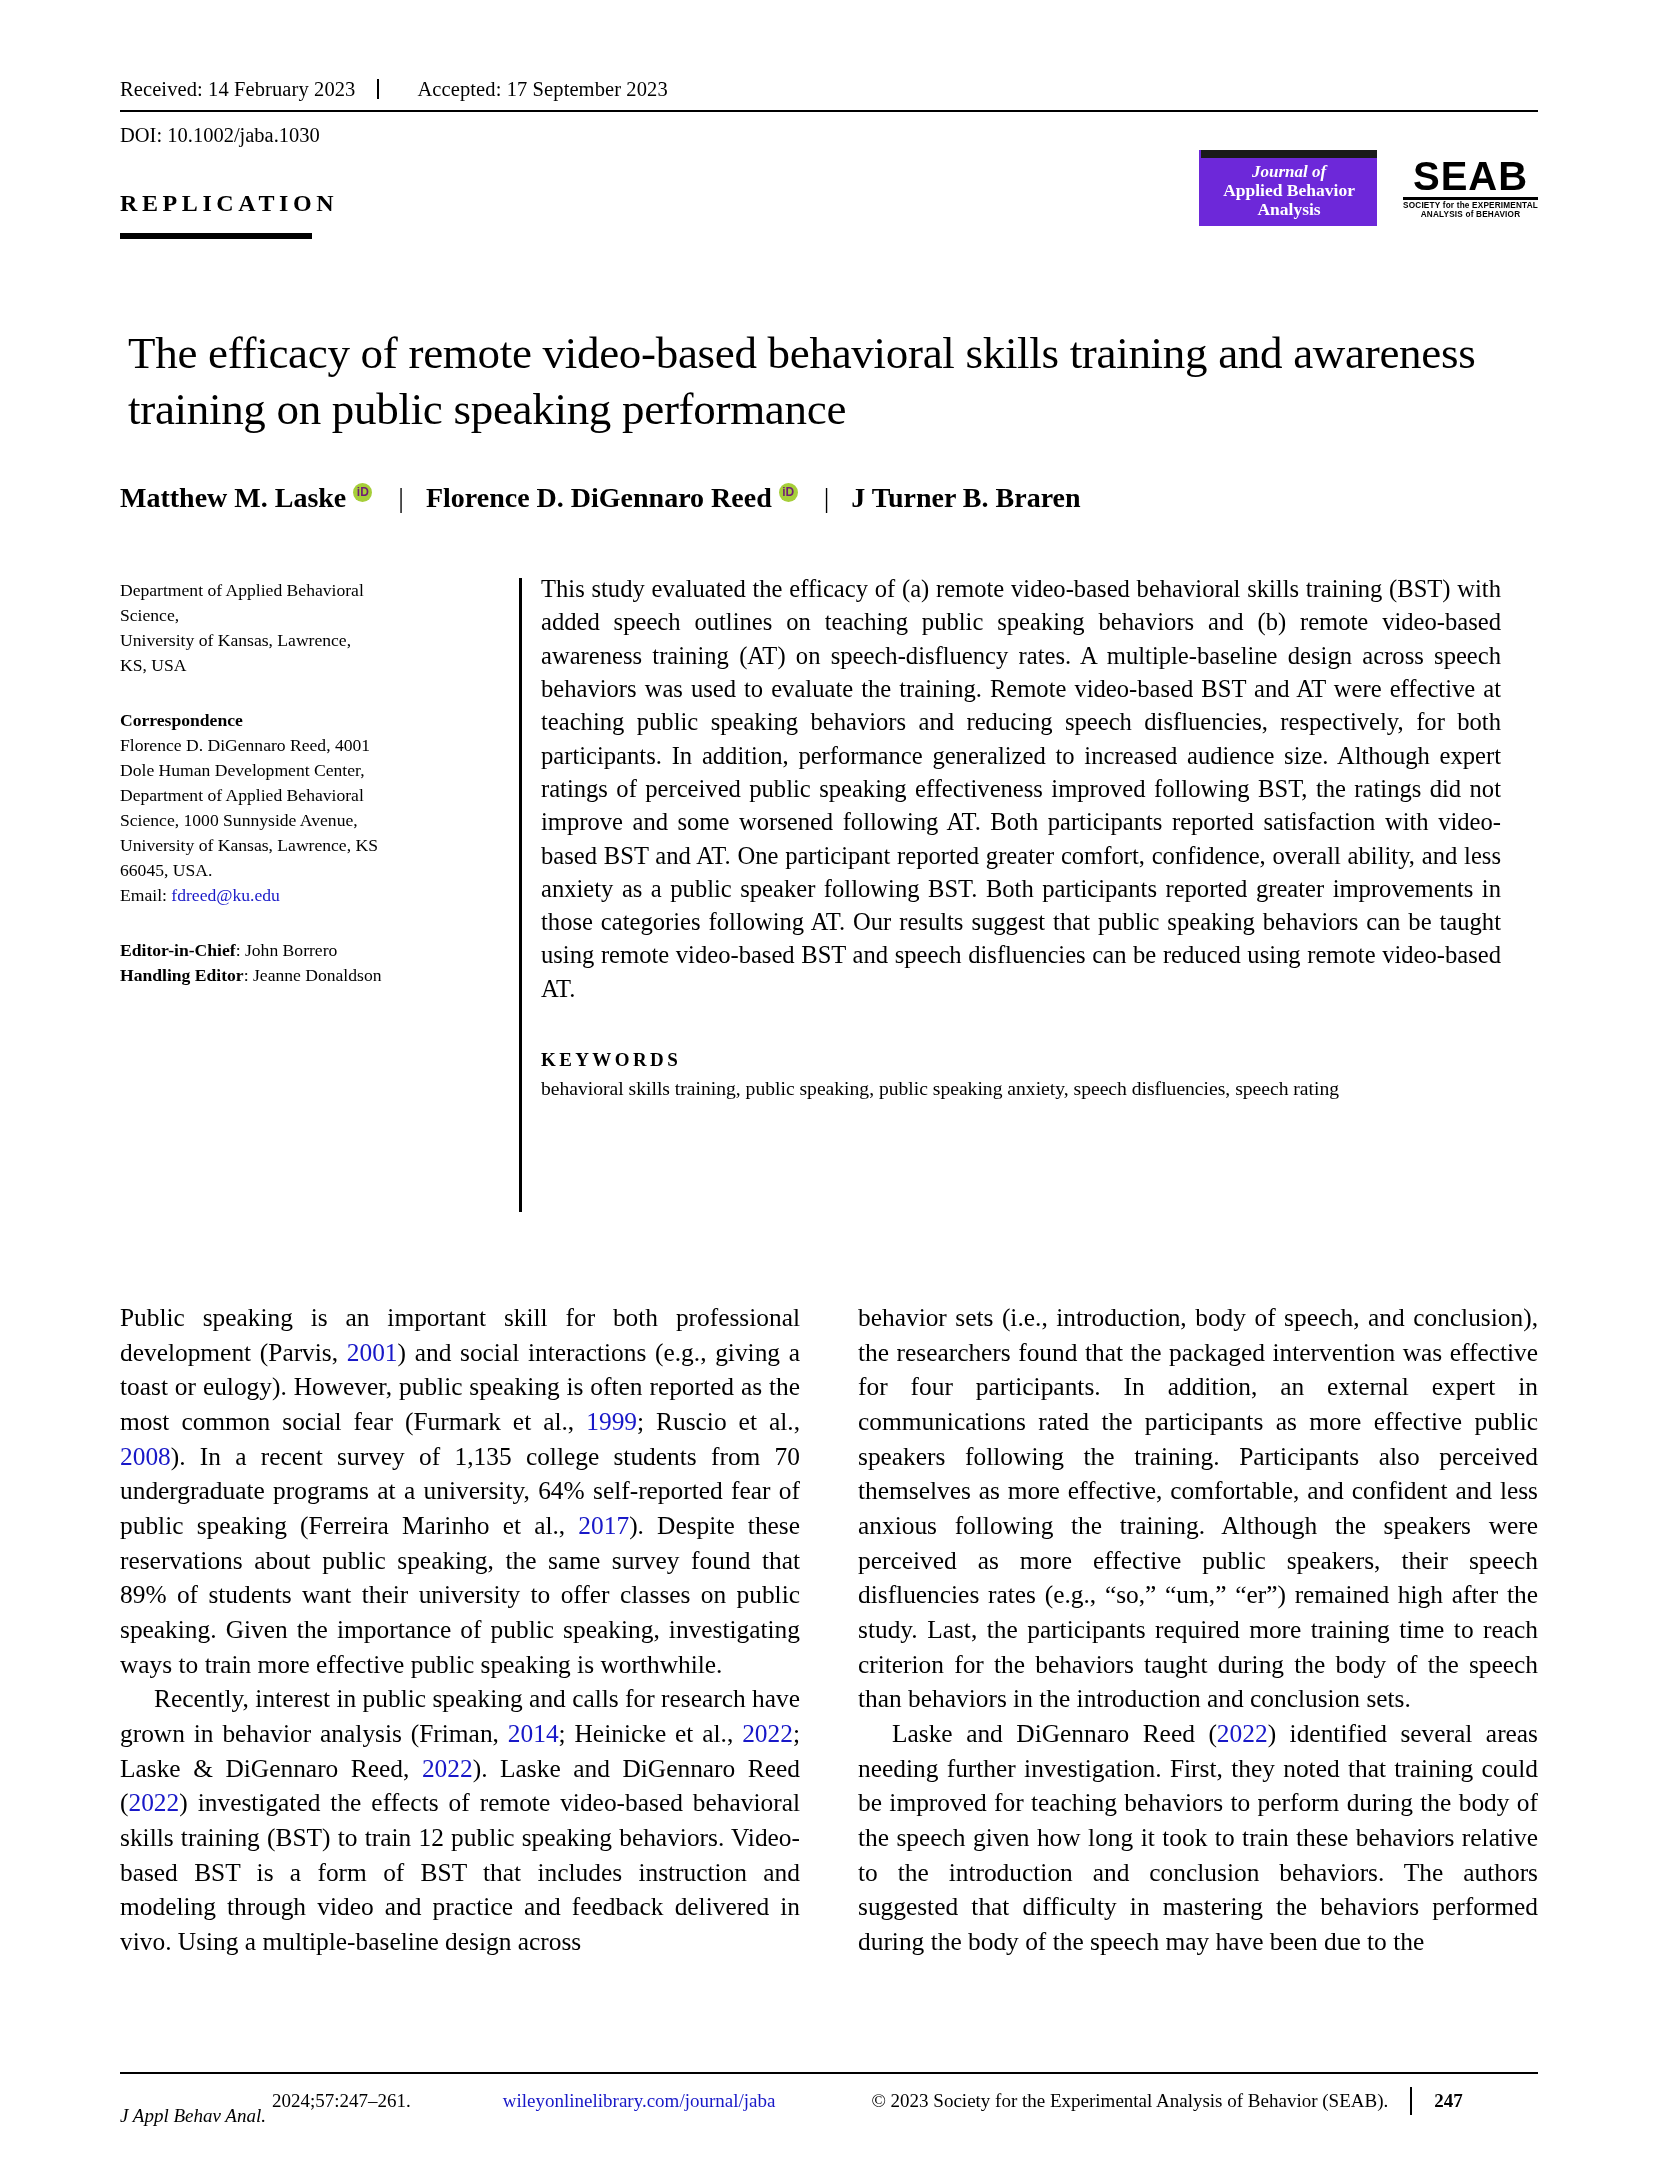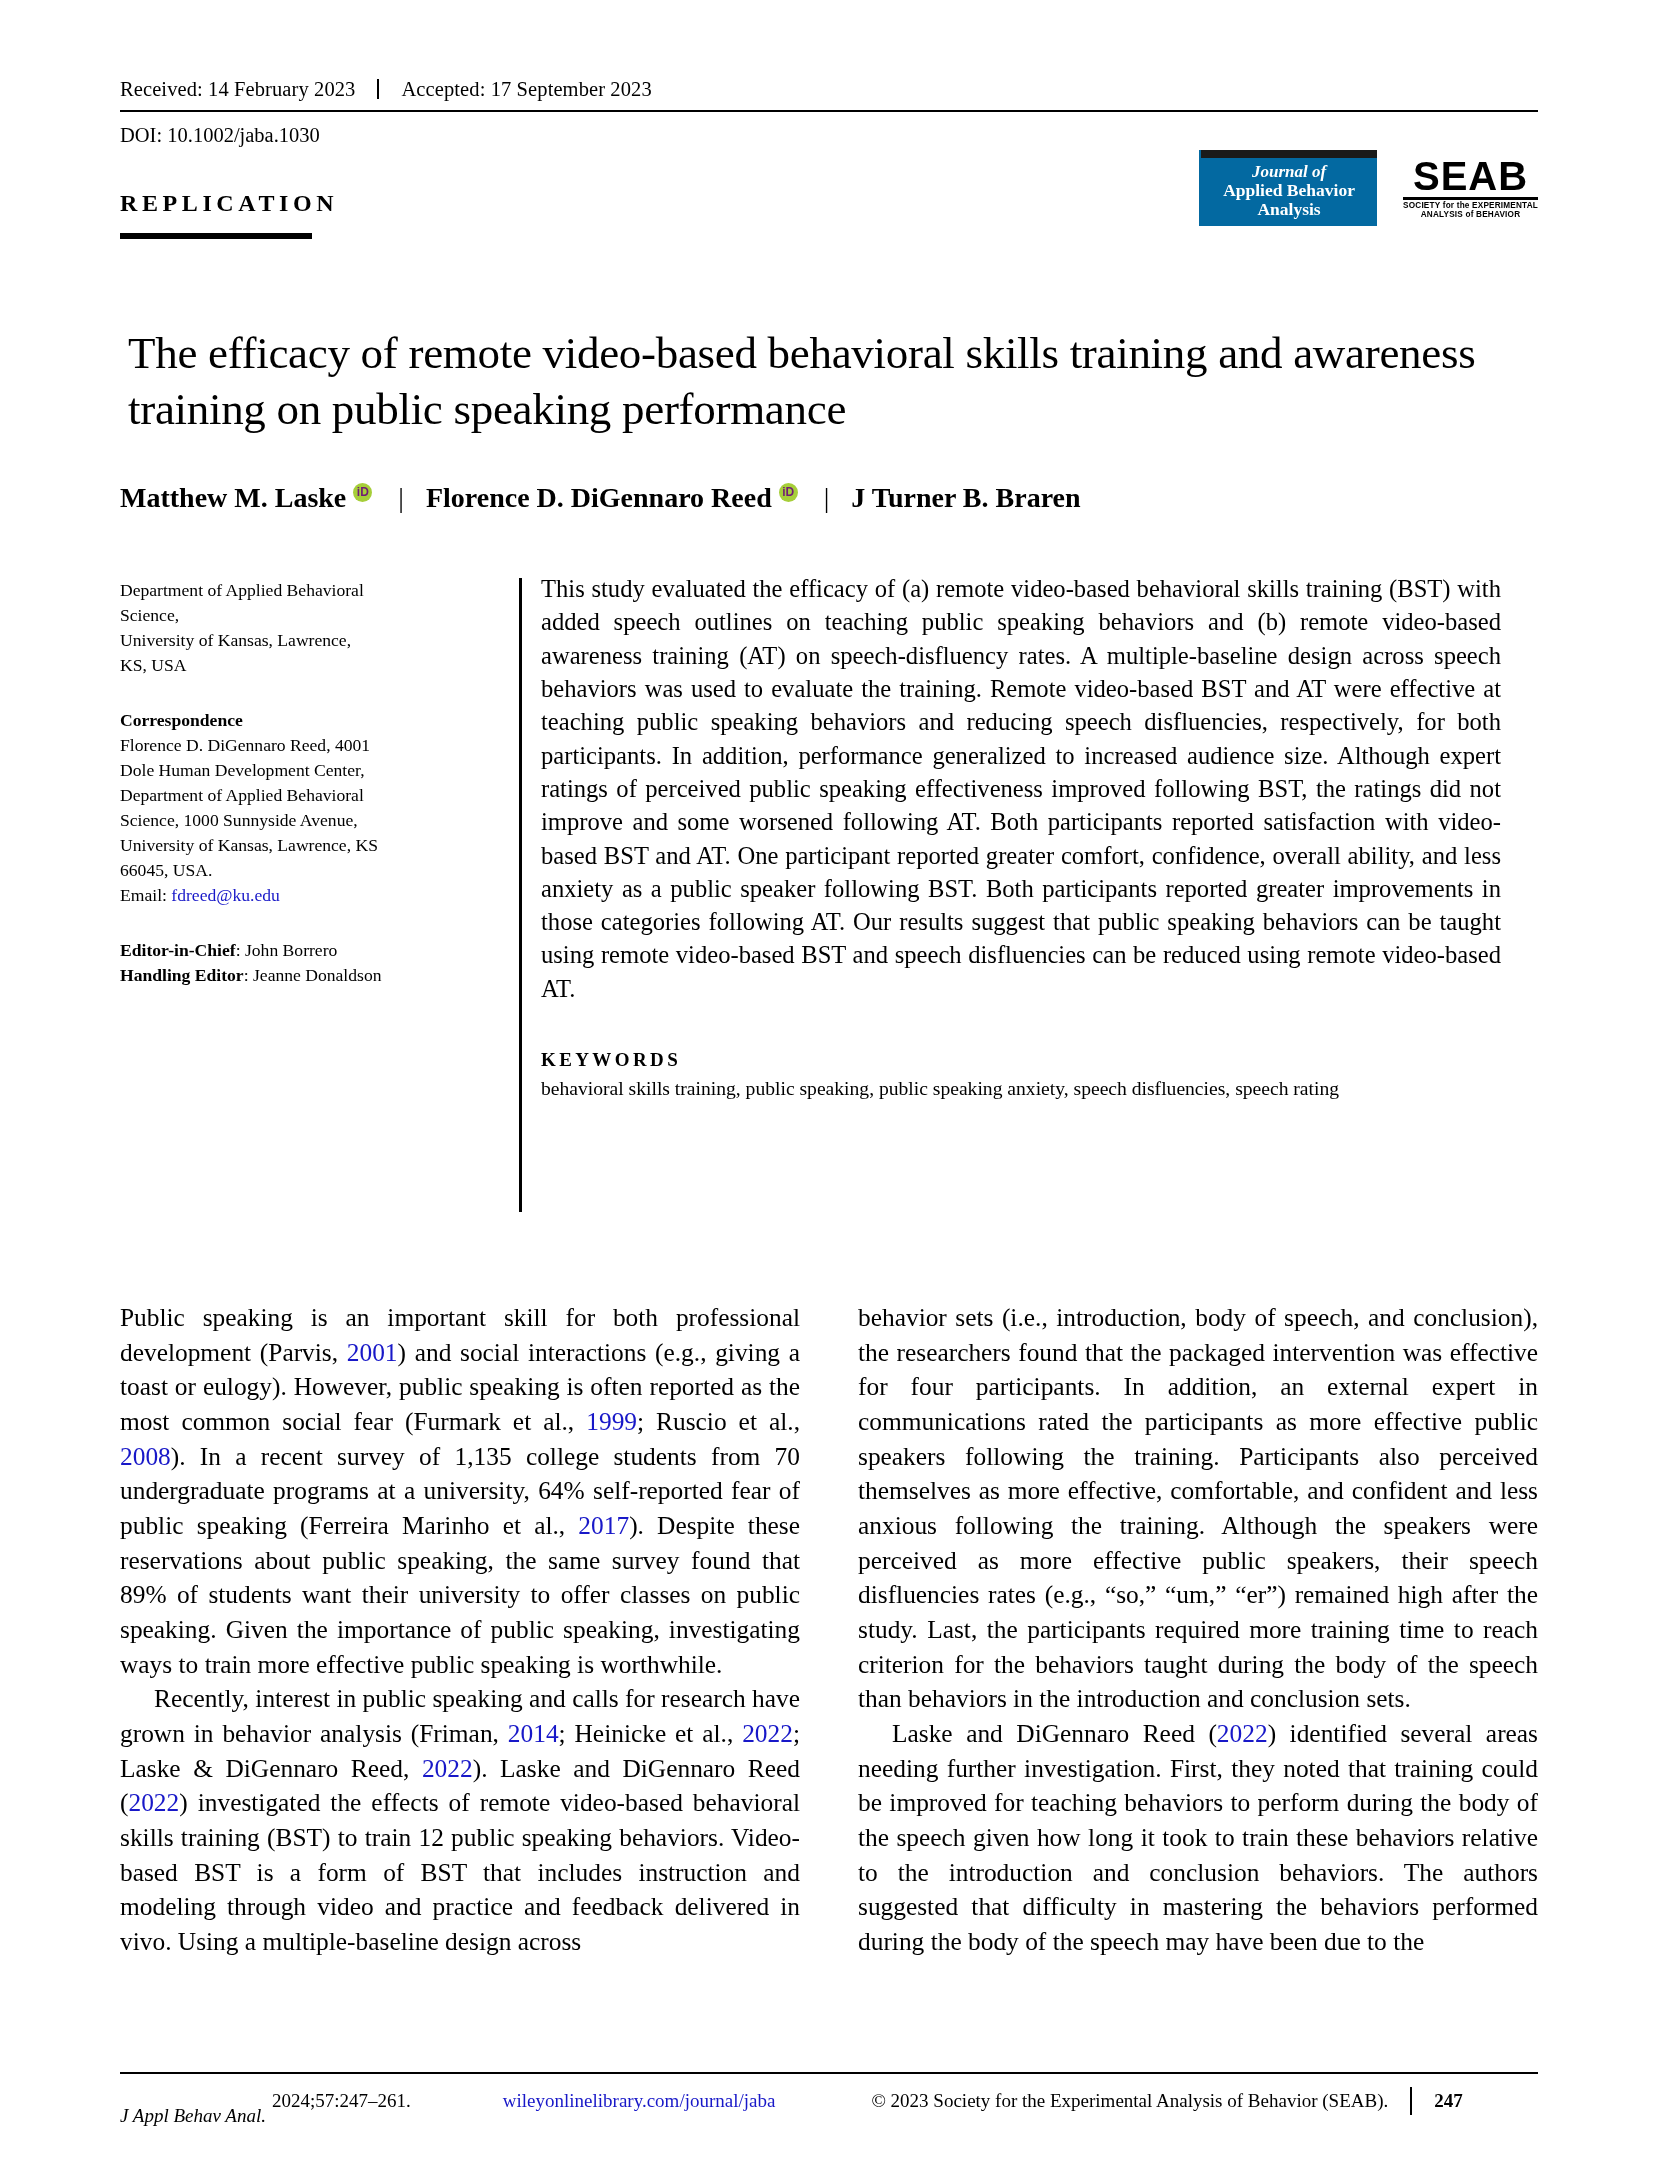--- a/index.html
+++ b/index.html
@@ -40,7 +40,7 @@
     background: #000;
     margin: 1px 0 2px 0;
   }
-  .received-row .seg-accepted { padding-left: 22px; }
+  .received-row .seg-accepted { padding-left: 38px; }
   .rule-thin {
     height: 2px;
     background: #000000;

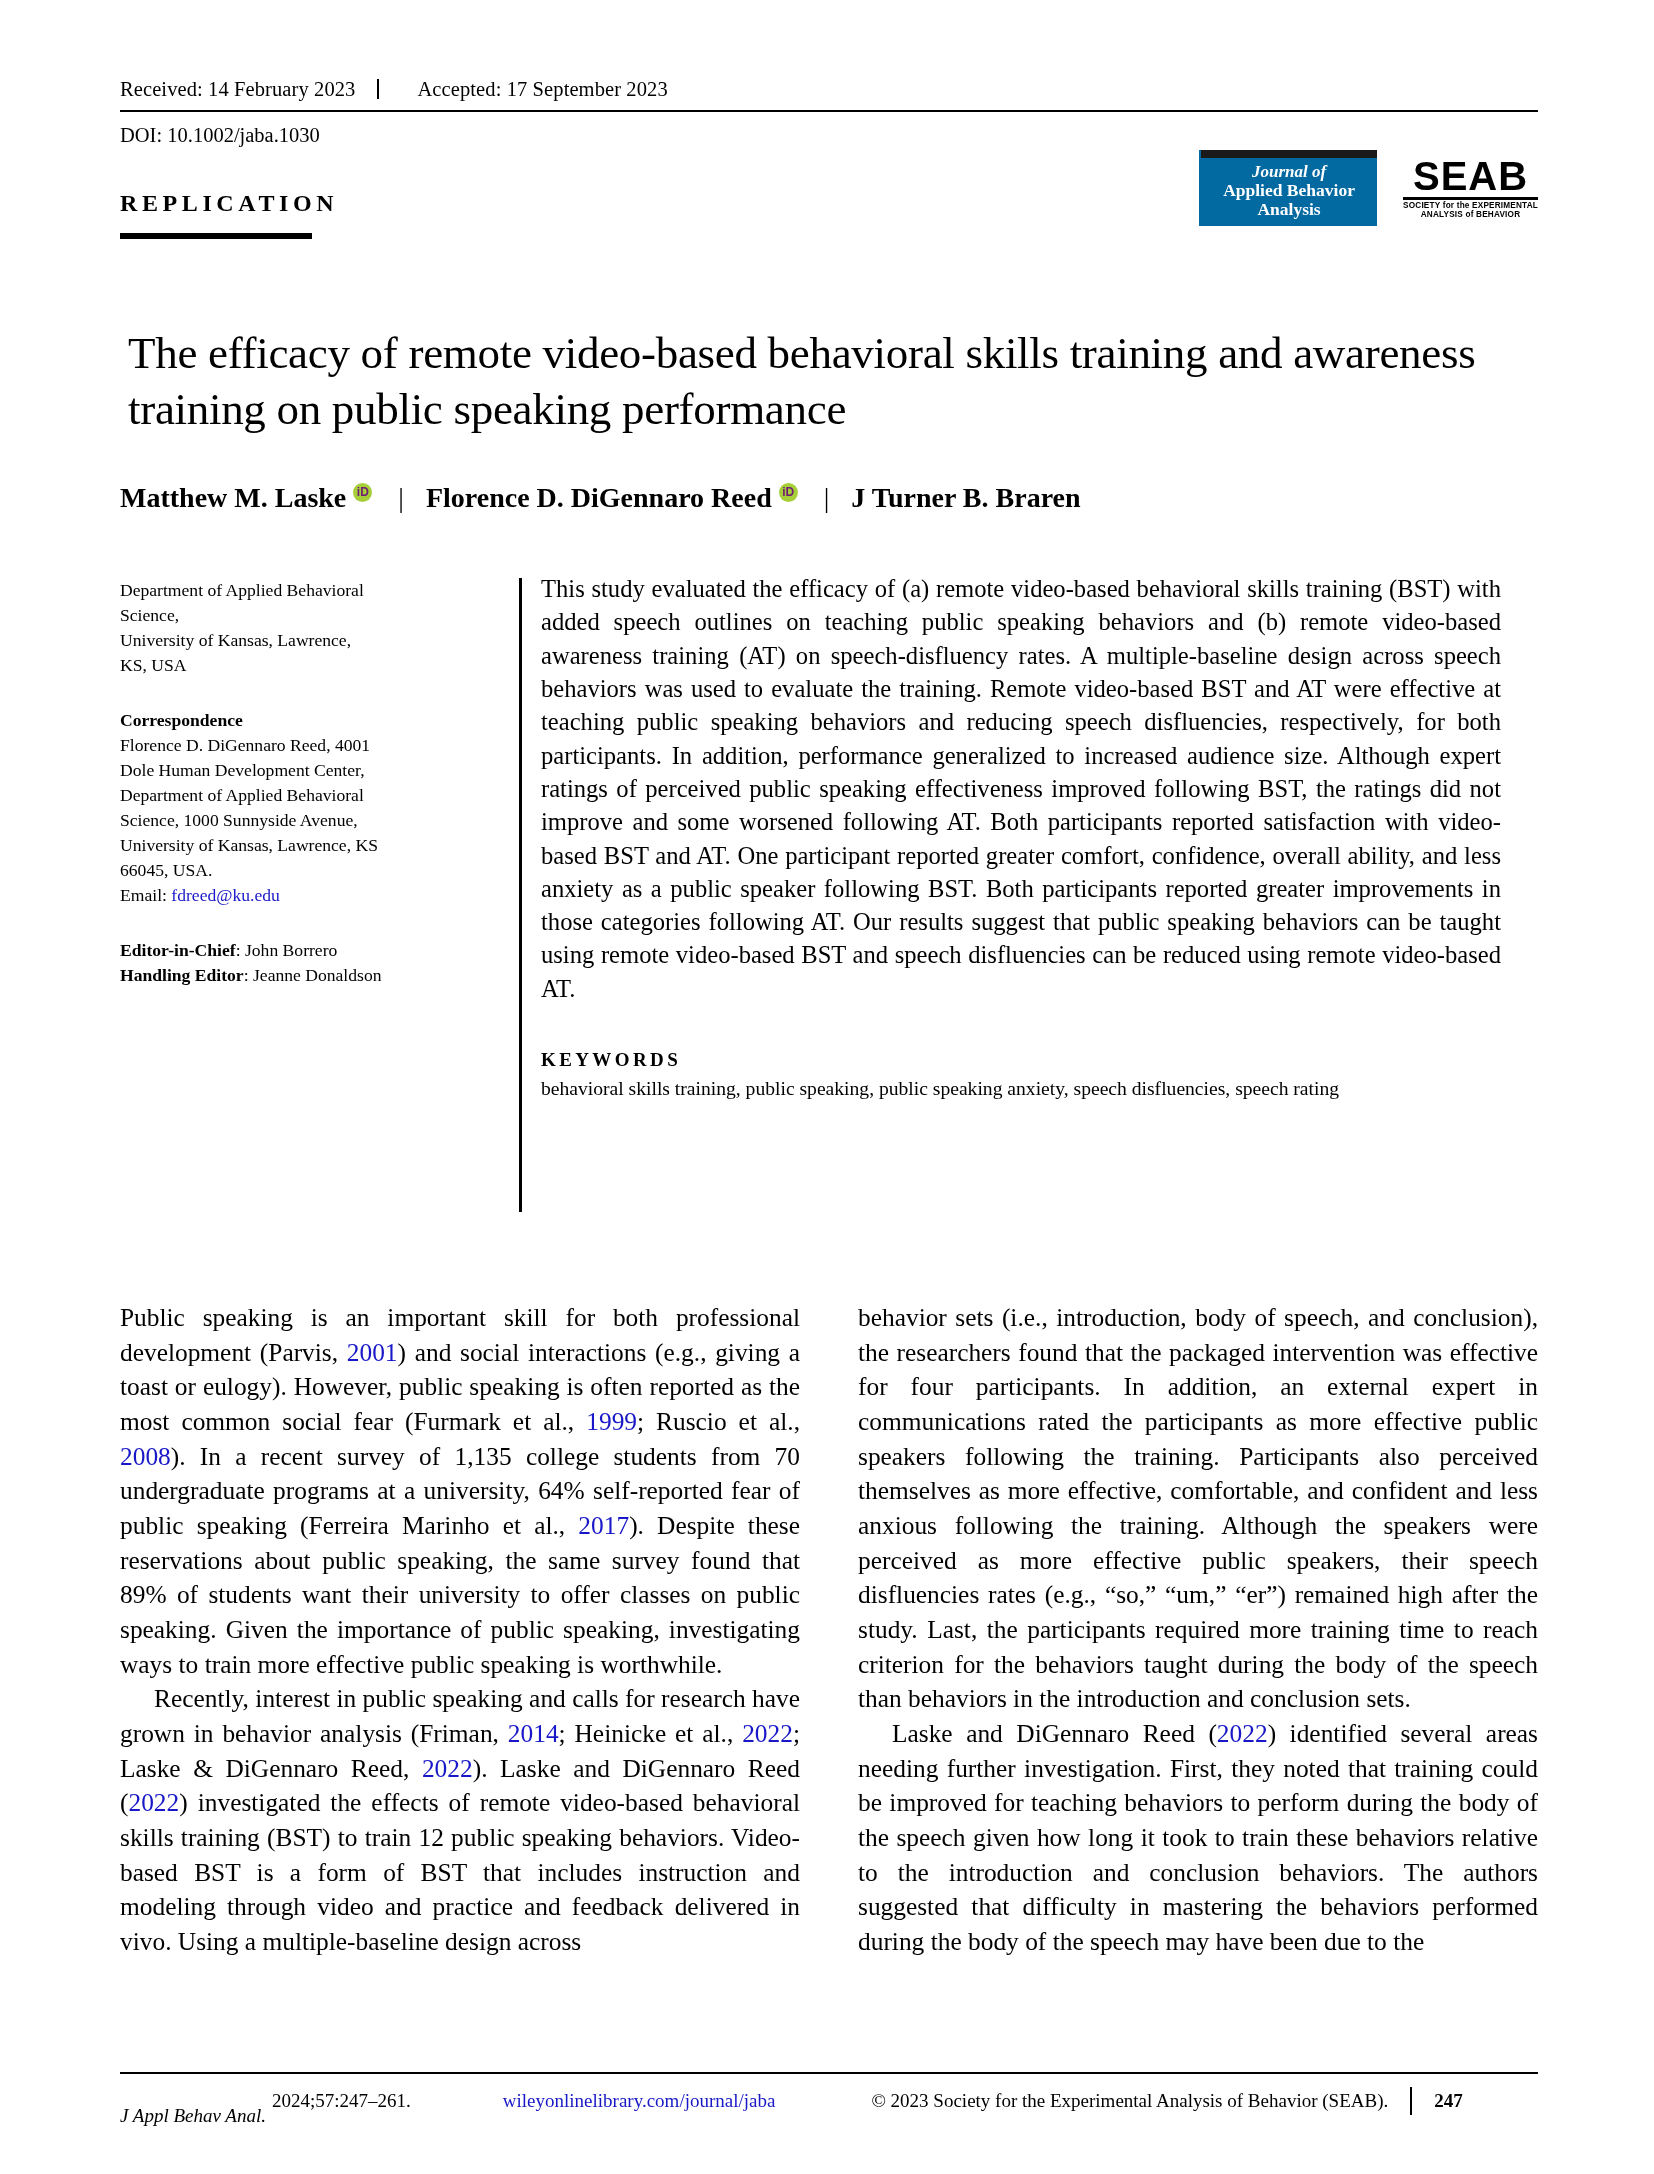--- a/index.html
+++ b/index.html
@@ -85,7 +85,7 @@
   }
   .jaba-logo {
     width: 178px;
-    background: #0369a1;
+    background: #6d28d9;
     text-align: center;
     padding: 0 0 7px 2px;
     box-sizing: border-box;

